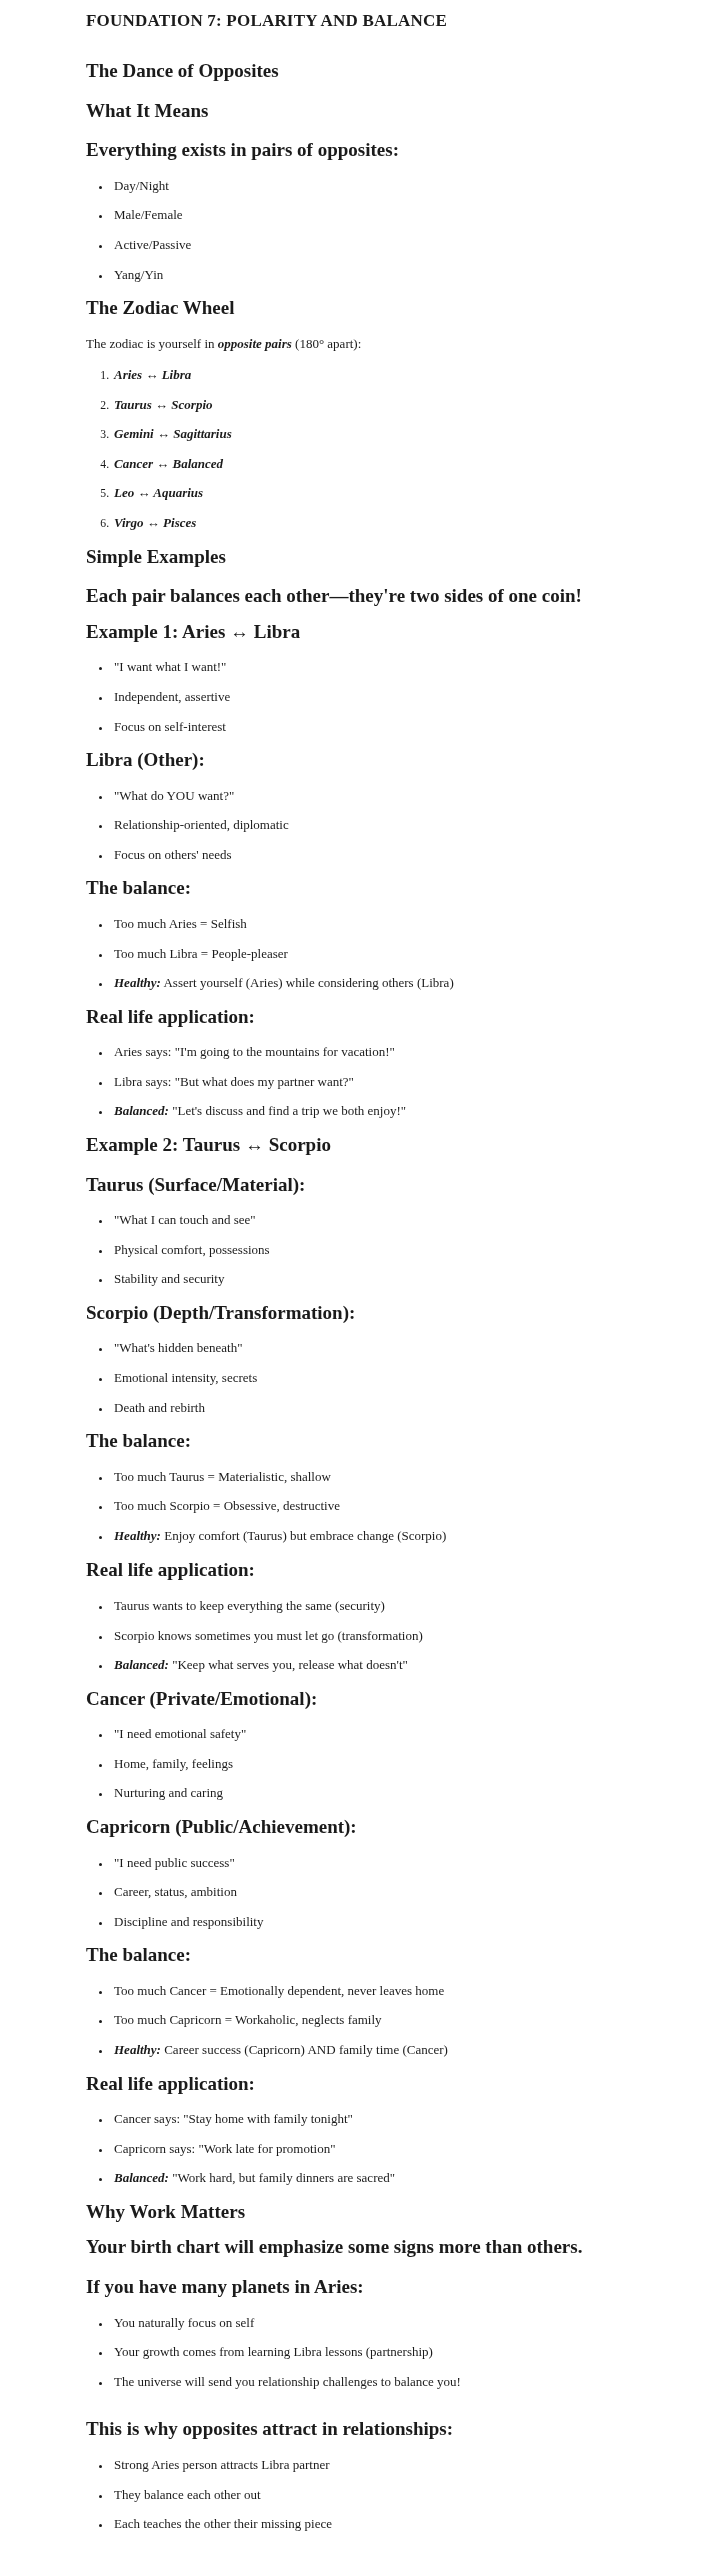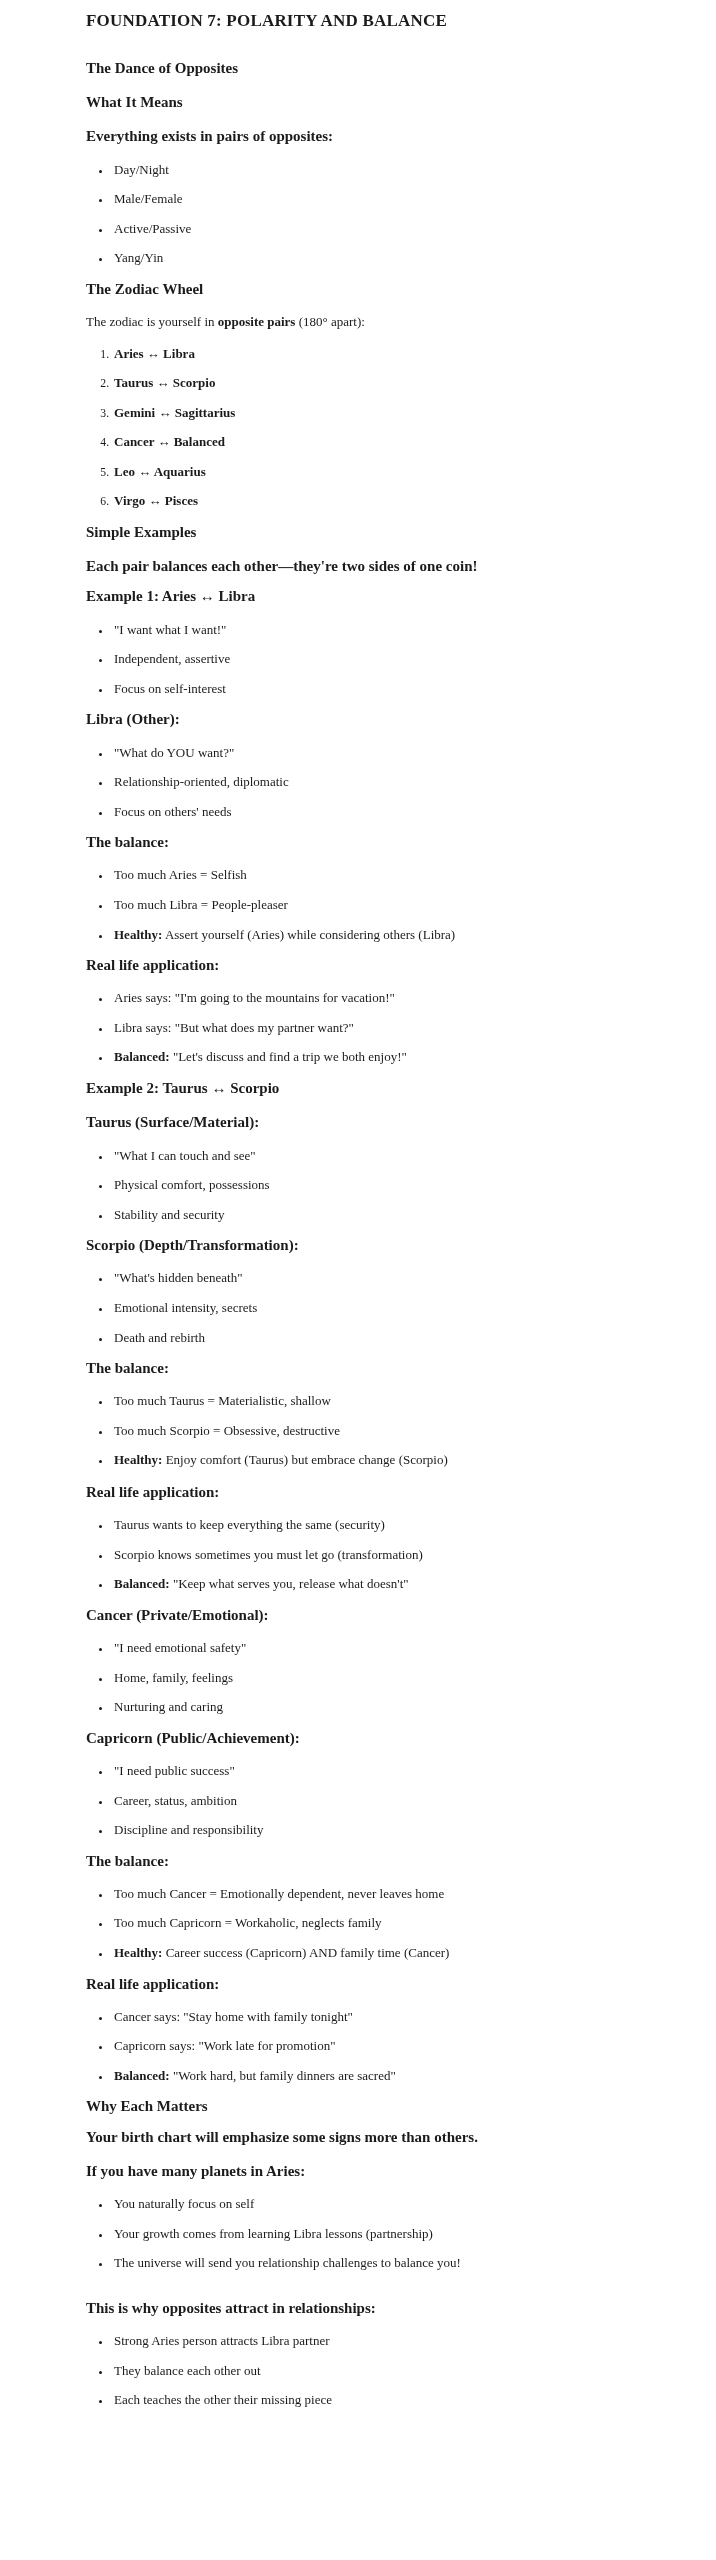--- a/index.html
+++ b/index.html
@@ -26,7 +26,7 @@
     letter-spacing: 0.2px;
   }
   .h3 {
-    font-size: 15px;
+    font-size: 19px;
     font-weight: bold;
     margin: 0 0 14px 0;
     font-family: Liberation Serif, serif;

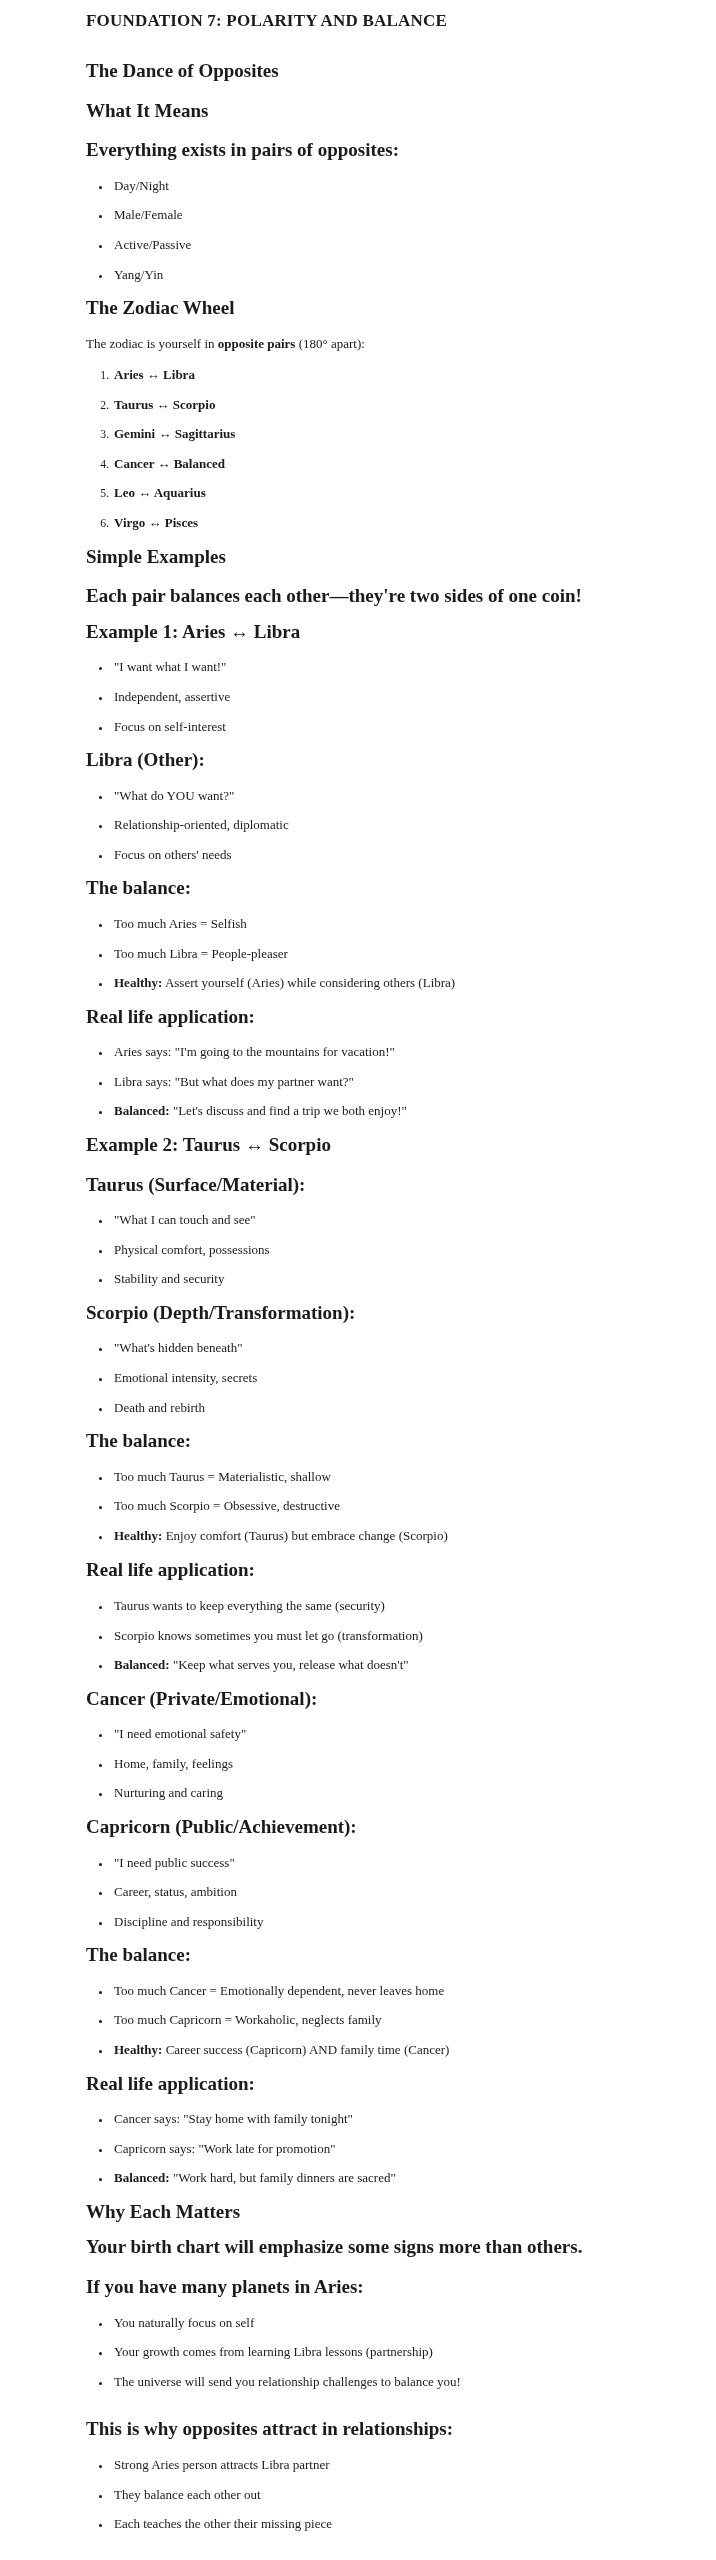--- a/index.html
+++ b/index.html
@@ -35,7 +35,7 @@
     margin: 0 0 14px 0;
     font-weight: normal;
   }
-  .p b, .h3 b, li b { font-weight: bold; }
+  .p b, .h3 b, li b { font-weight: bold; font-style: italic; }
   ul.list, ol.list {
     margin: 0 0 3px 0;
     padding-left: 26px;

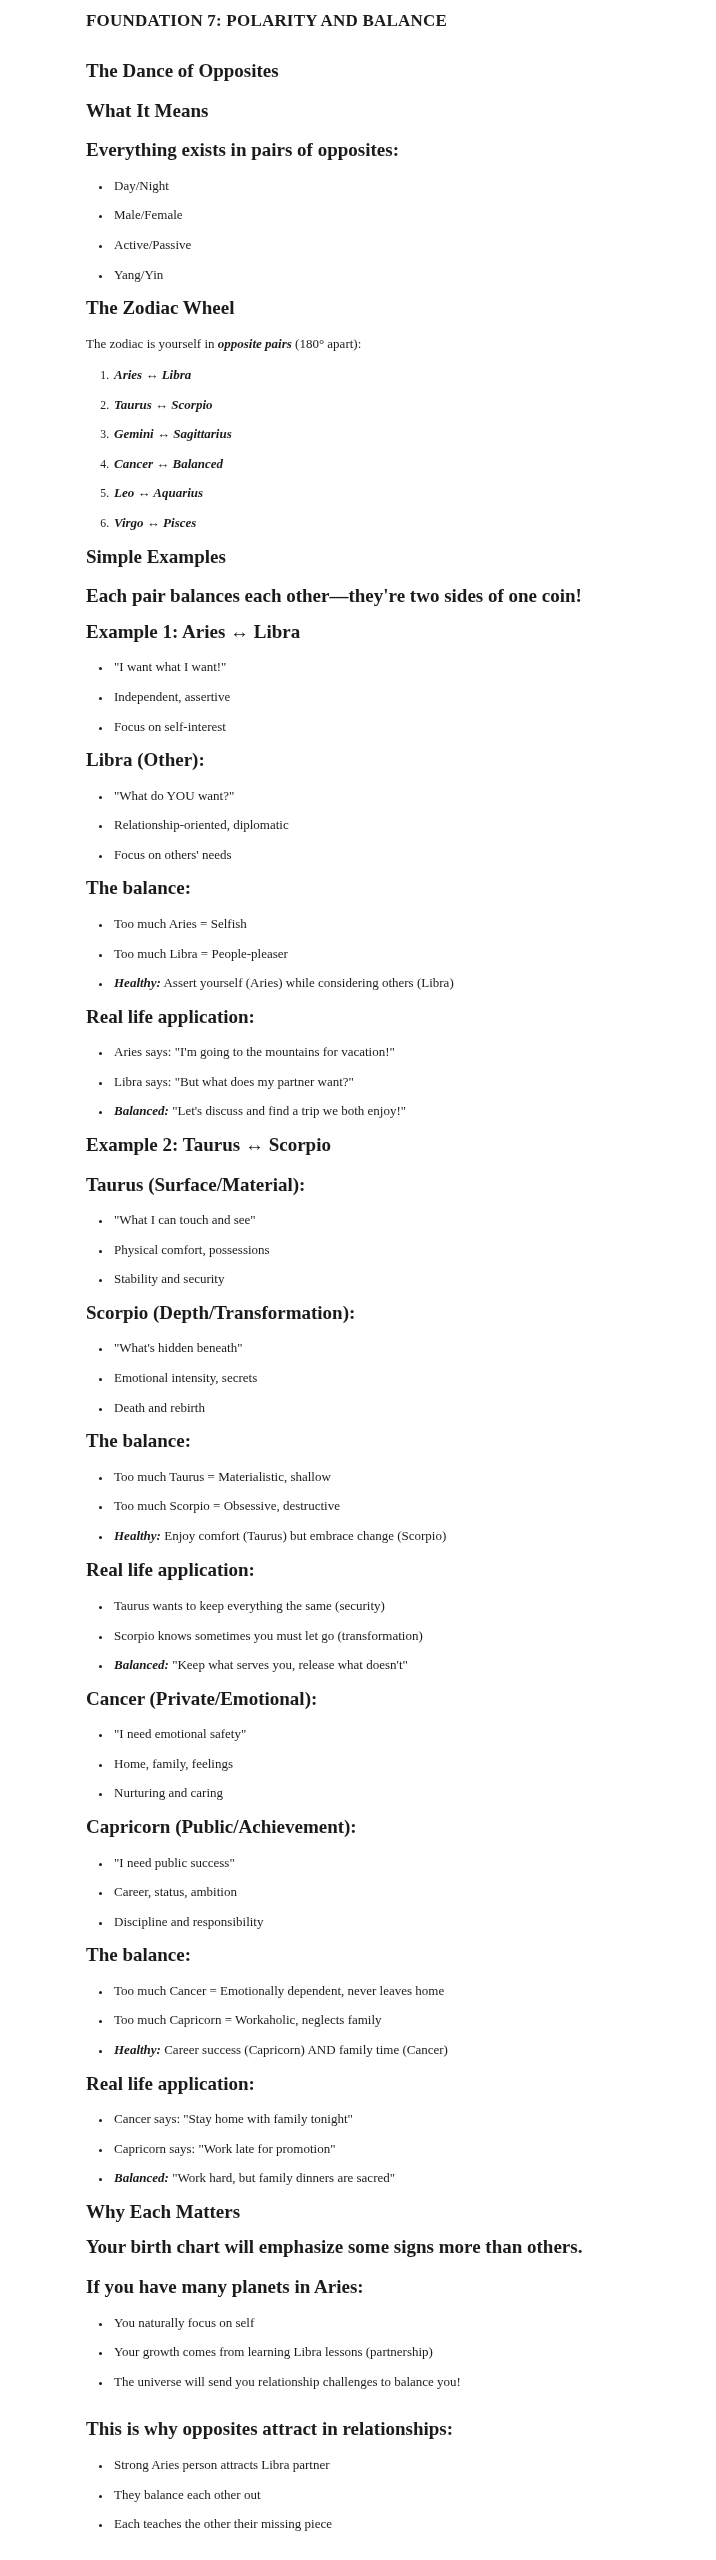--- a/index.html
+++ b/index.html
@@ -155,7 +155,7 @@
         <li>Capricorn says: "Work late for promotion"</li>
         <li><b>Balanced:</b><span> "Work hard, but family dinners are sacred"</span></li>
       </ul>
-      <h3 class="h3">Why Each Matters</h3>
+      <h3 class="h3">Why Work Matters</h3>
       <h3 class="h3 tight">Your birth chart will emphasize some signs more than others.</h3>
       <h3 class="h3">If you have many planets in Aries:</h3>
       <ul class="list">

